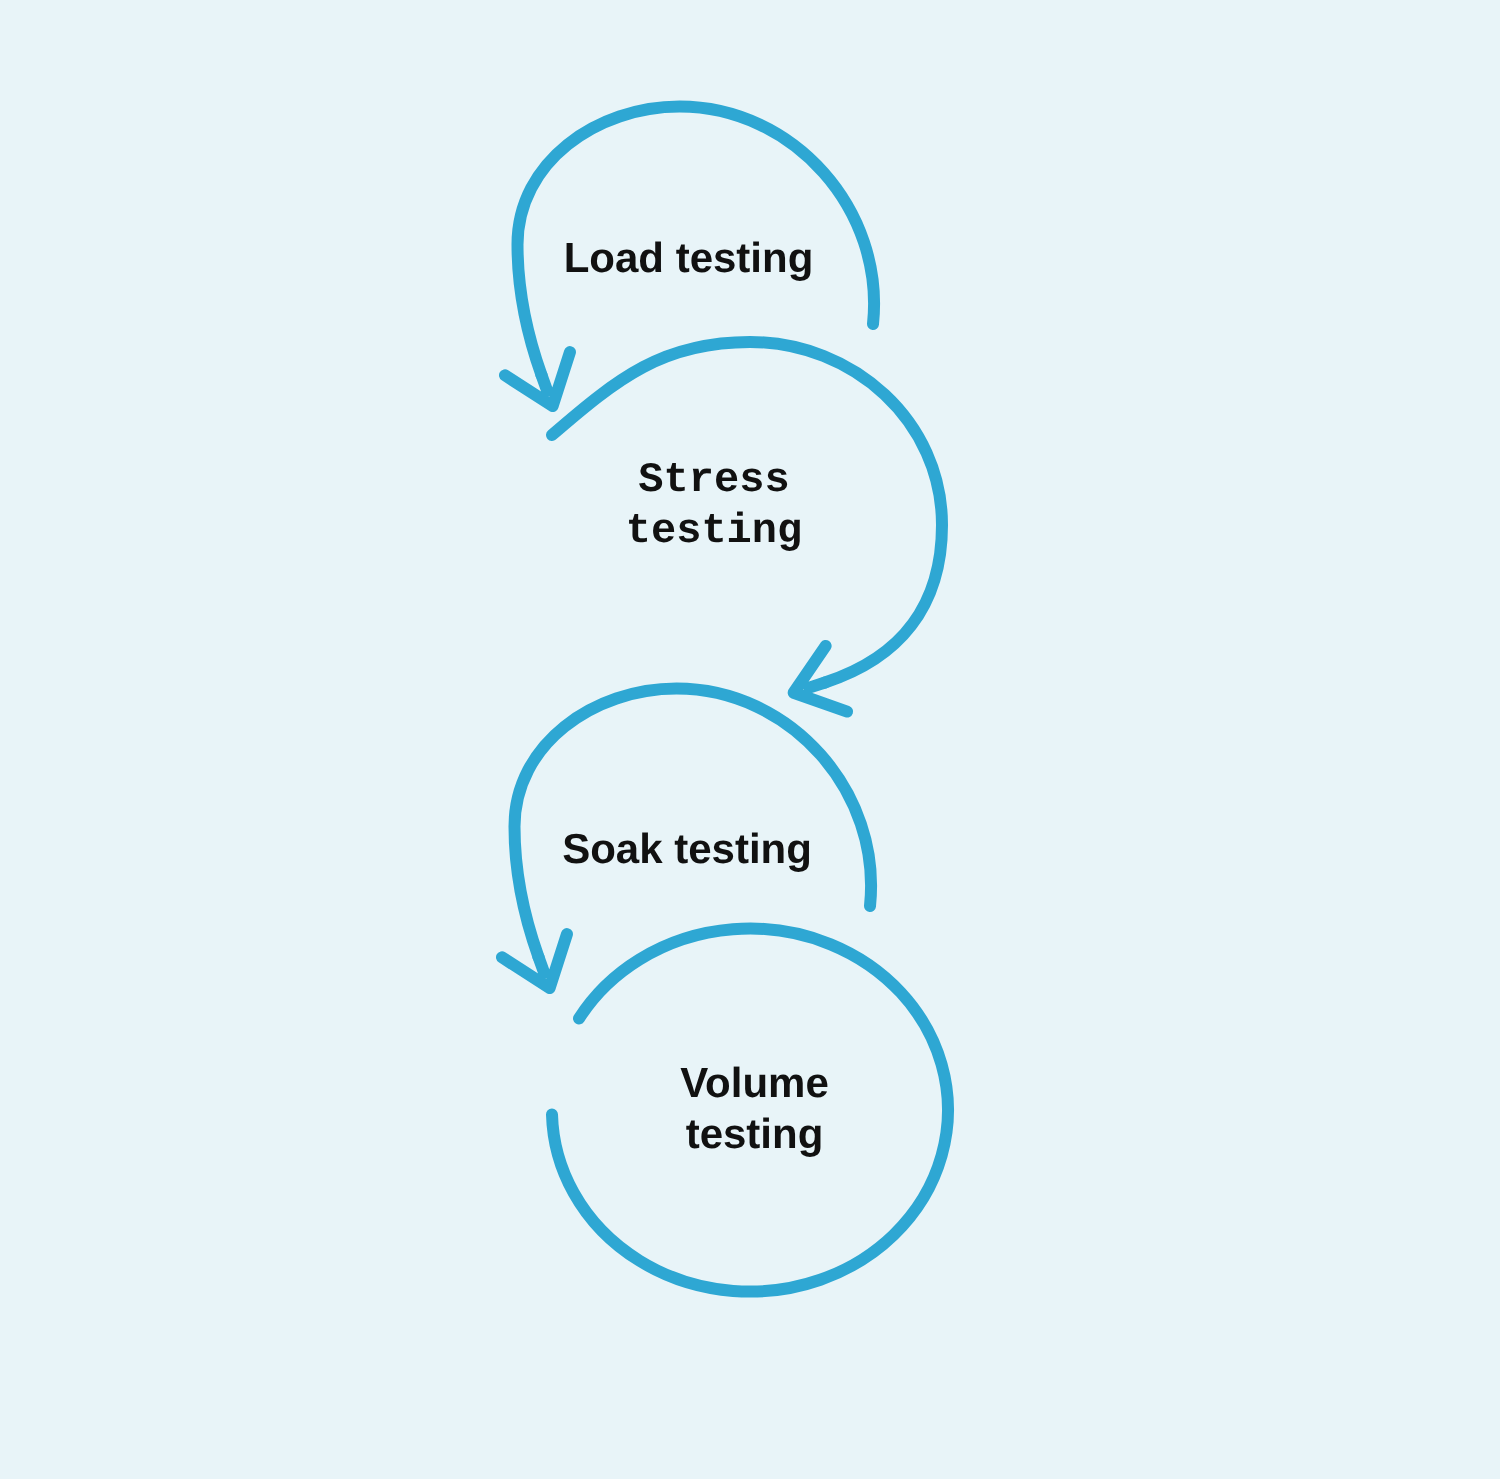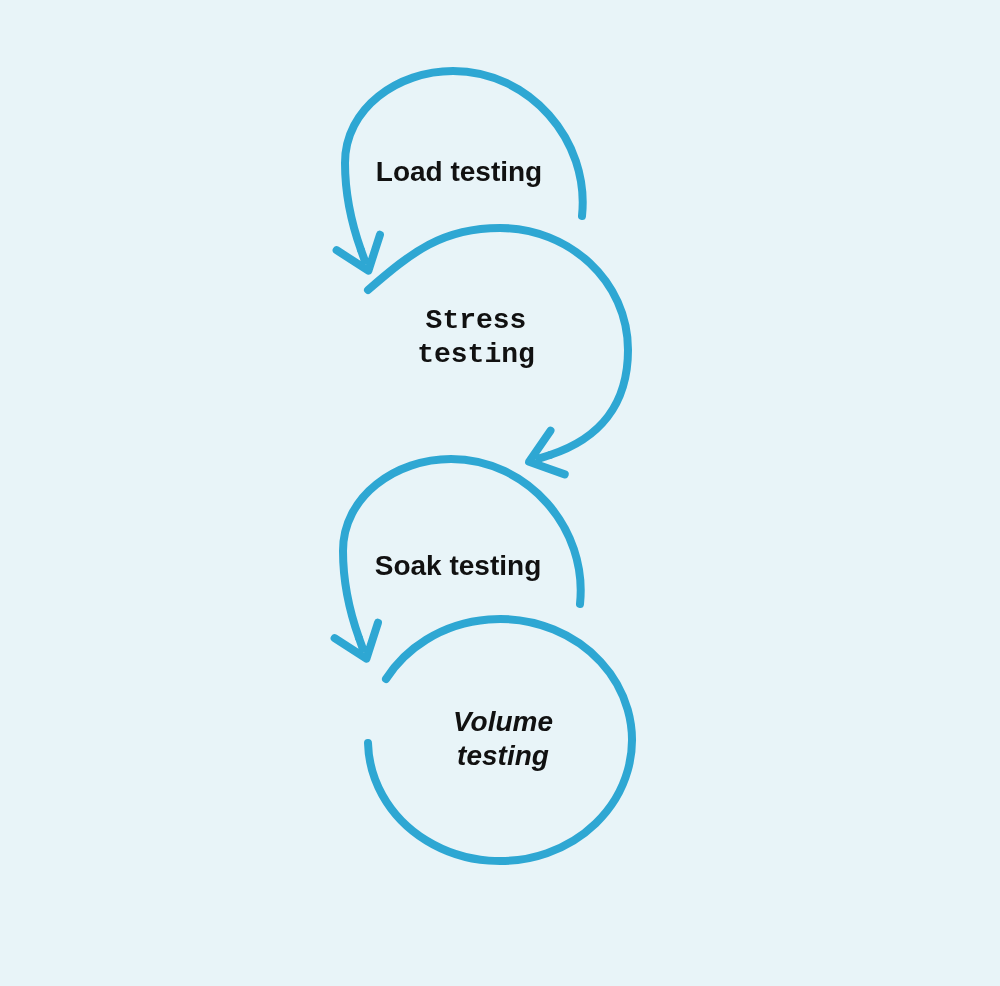--- a/index.html
+++ b/index.html
@@ -26,7 +26,7 @@
   .label-load   { left: 459px; top: 172px; white-space: nowrap; }
   .label-stress { left: 476px; top: 338px; font-family: Liberation Mono, monospace; }
   .label-soak   { left: 458px; top: 566px; white-space: nowrap; }
-  .label-volume { left: 503px; top: 739px; font-style: italic; }
+  .label-volume { left: 503px; top: 739px; }
 </style>
 </head>
 <body>

